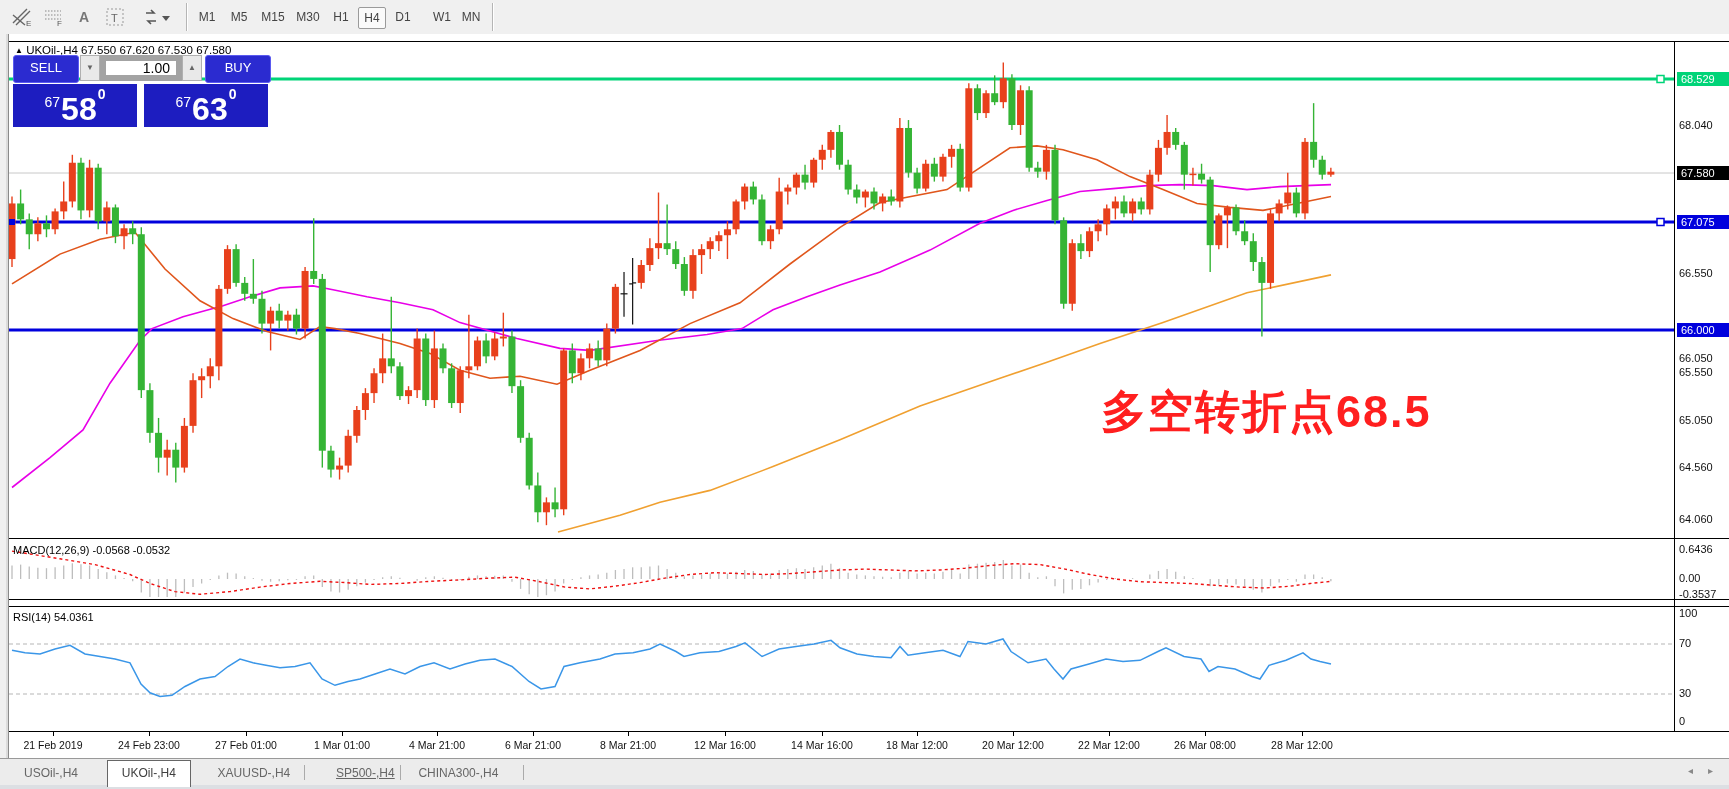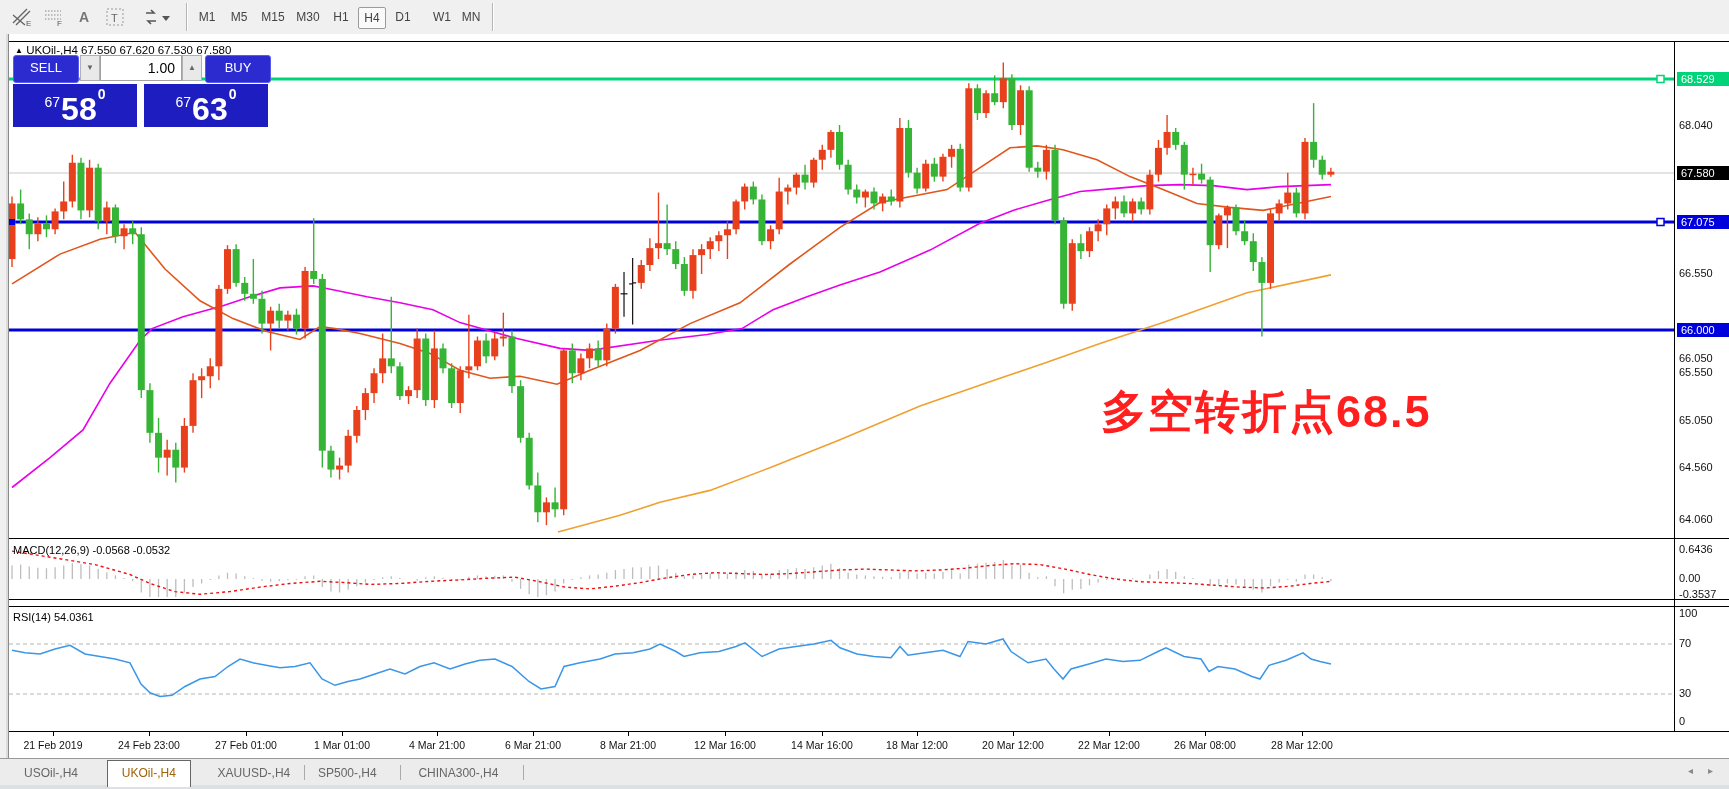--- a/index.html
+++ b/index.html
@@ -26,7 +26,7 @@
   #tpanel{position:absolute;left:4px;top:21px;width:256px;height:74px;}
   .bluebtn{position:absolute;top:0;height:26px;background:#2b2bd0;border:1px solid #5a5af0;border-radius:3px;color:#fff;font-size:13px;text-align:center;line-height:24px;}
   .spinbtn{position:absolute;top:0;width:20px;height:26px;background:#e9e9e9;border:1px solid #b0b0b0;color:#666;font-size:8px;text-align:center;line-height:24px;box-sizing:border-box;}
-  #volinput{position:absolute;top:0;width:82px;height:26px;border:1px solid #a3a3a3;background:#fff;font-size:14px;text-align:right;padding-right:6px;box-sizing:border-box;font-family:"Liberation Sans",sans-serif;}
+  #volinput{position:absolute;top:0;width:82px;height:26px;border:6px solid #a3a3a3;background:#fff;font-size:14px;text-align:right;padding-right:6px;box-sizing:border-box;font-family:"Liberation Sans",sans-serif;}
   .bigpx{position:absolute;top:29px;width:124px;height:43px;background:#1d1dc0;color:#fff;display:flex;align-items:flex-end;justify-content:center;padding-bottom:3px;box-sizing:border-box;}
   .bigpx .small{font-size:14px;margin-bottom:14px;}
   .bigpx .big{font-size:32px;font-weight:bold;line-height:30px;margin:0 1px;}

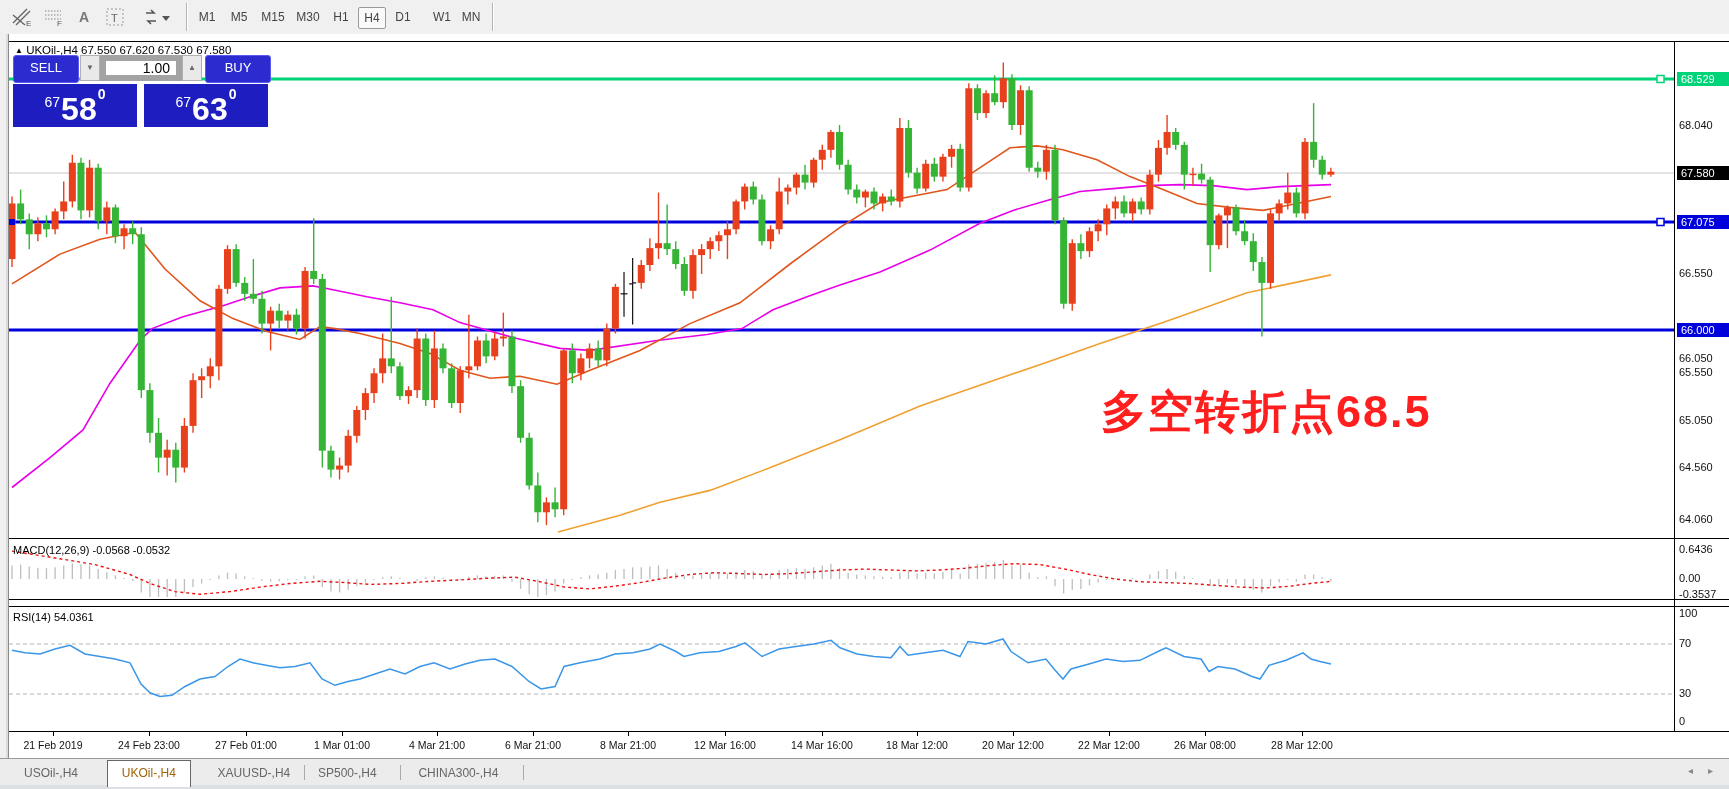--- a/index.html
+++ b/index.html
@@ -42,7 +42,7 @@
   
   #tabbar{position:absolute;left:0;top:758px;width:1729px;height:27px;background:#ececec;border-top:1px solid #999;}
   .tab{position:absolute;top:2px;height:24px;line-height:24px;font-size:12px;color:#666;padding:0 14px;}
-  .tab.active{background:#fff;border:1px solid #666;border-bottom:none;color:#a16207;top:1px;height:26px;z-index:2;}
+  .tab.active{background:#fff;border:1px solid #666;border-bottom:none;color:#404040;top:1px;height:26px;z-index:2;}
   .tabsep{position:absolute;top:6px;width:1px;height:15px;background:#aaa;}
   .tabarrow{position:absolute;top:6px;font-size:10px;color:#888;}
   #bstrip{position:absolute;left:0;top:785px;width:1729px;height:4px;background:#dcdfe3;}

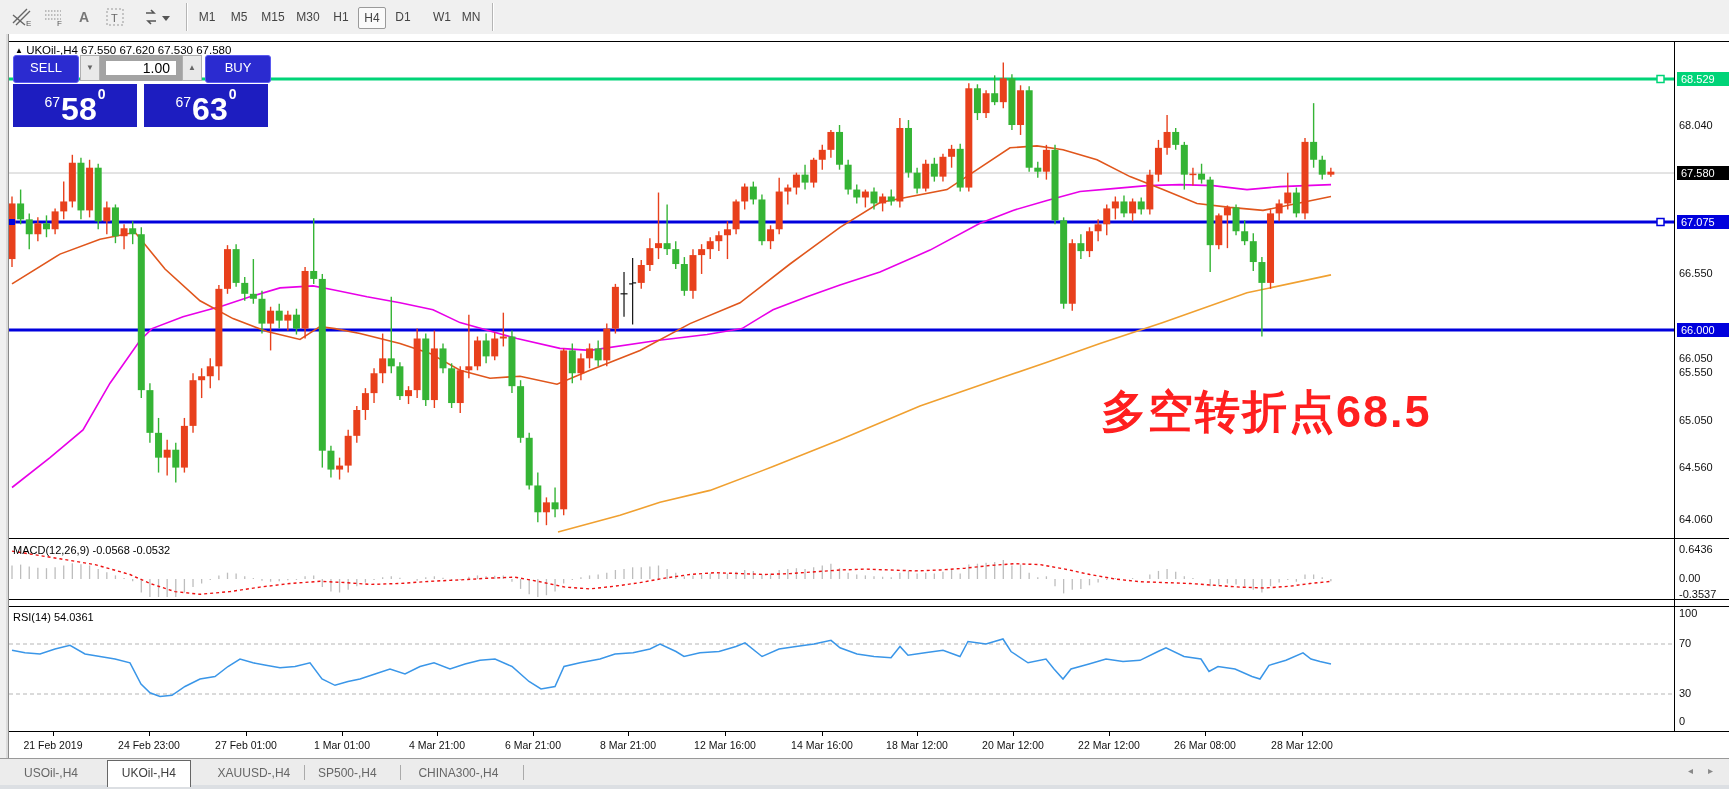--- a/index.html
+++ b/index.html
@@ -679,7 +679,7 @@
       <div class="tab active" style="left: 106.8px;">UKOil-,H4</div>
       <div class="tab" style="left: 203.6px;">XAUUSD-,H4</div>
       <div class="tabsep" style="left: 303.6px;"></div>
-      <div class="tab" style="left: 304px;">SP500-,H4</div>
+      <div class="tab" style="left: 322px; text-decoration: underline;">SP500-,H4</div>
       <div class="tabsep" style="left: 400.4px;"></div>
       <div class="tab" style="left: 404.4px; text-align: right;">CHINA300-,H4</div>
       <div class="tabsep" style="left: 522.8px;"></div>

